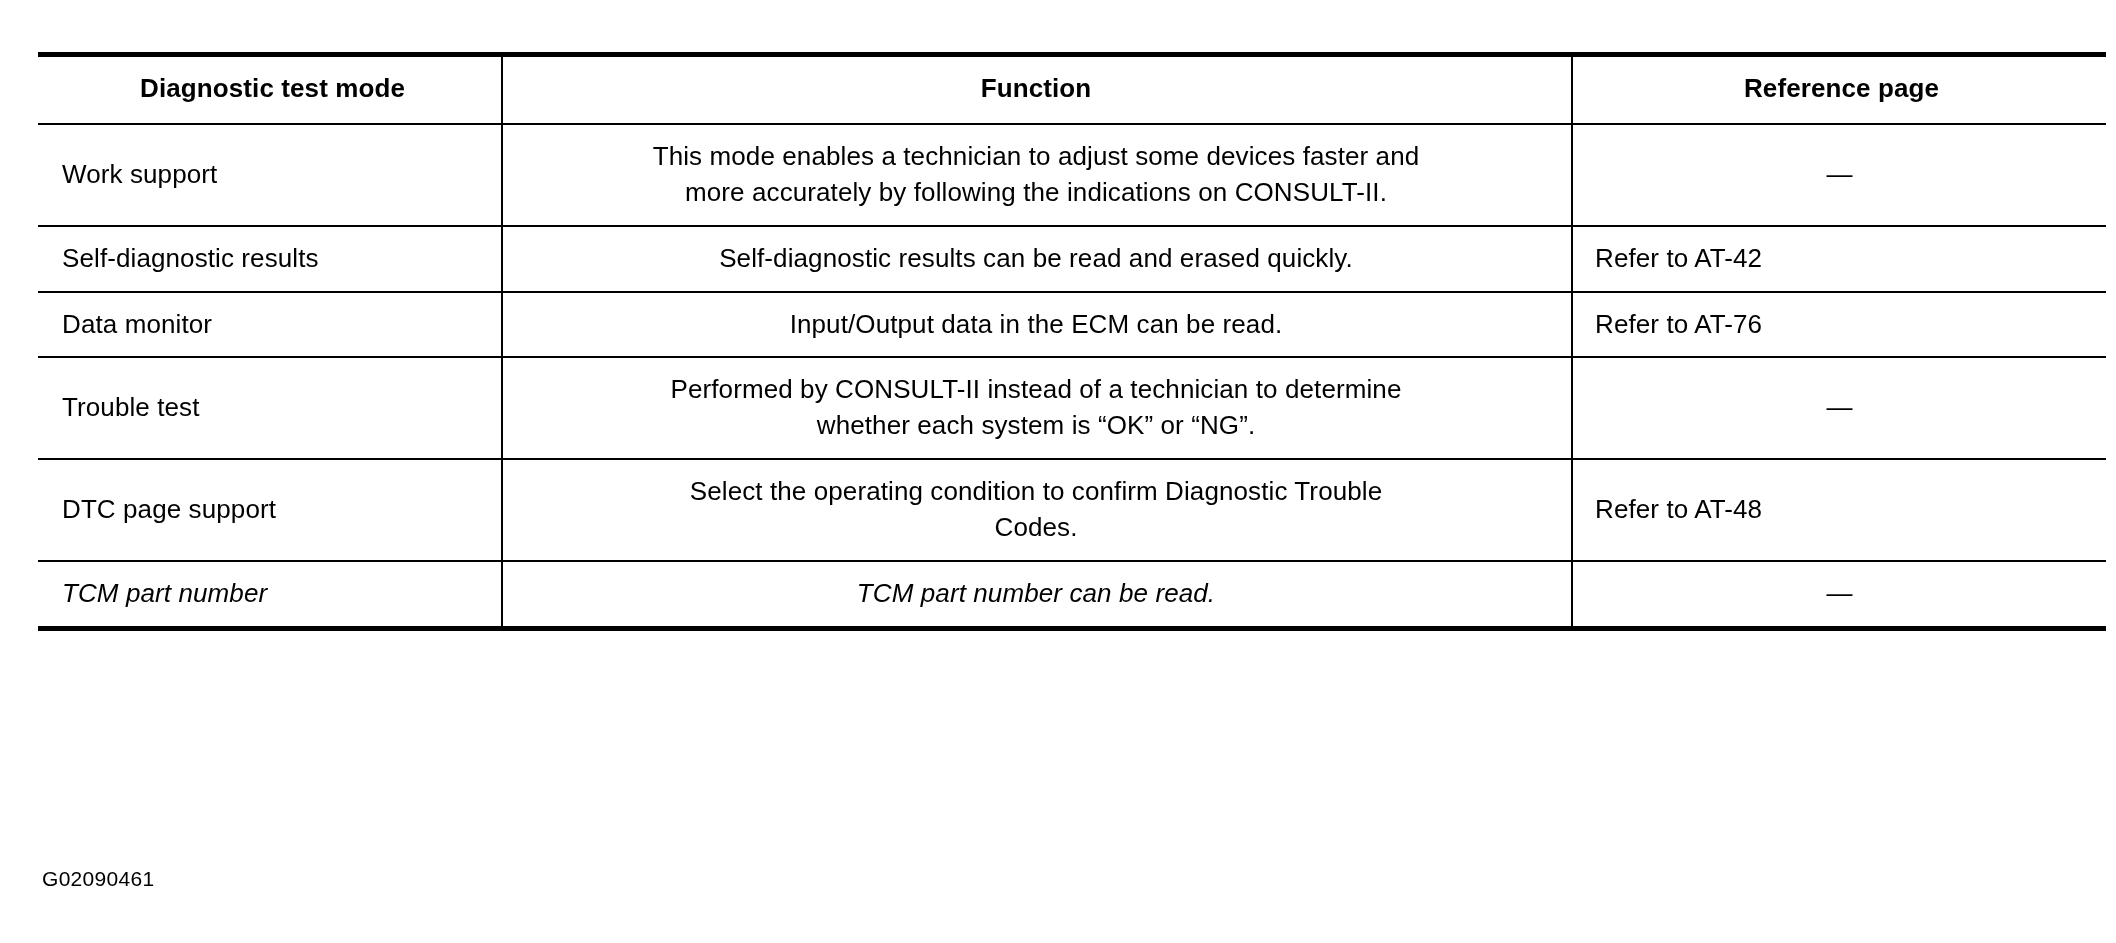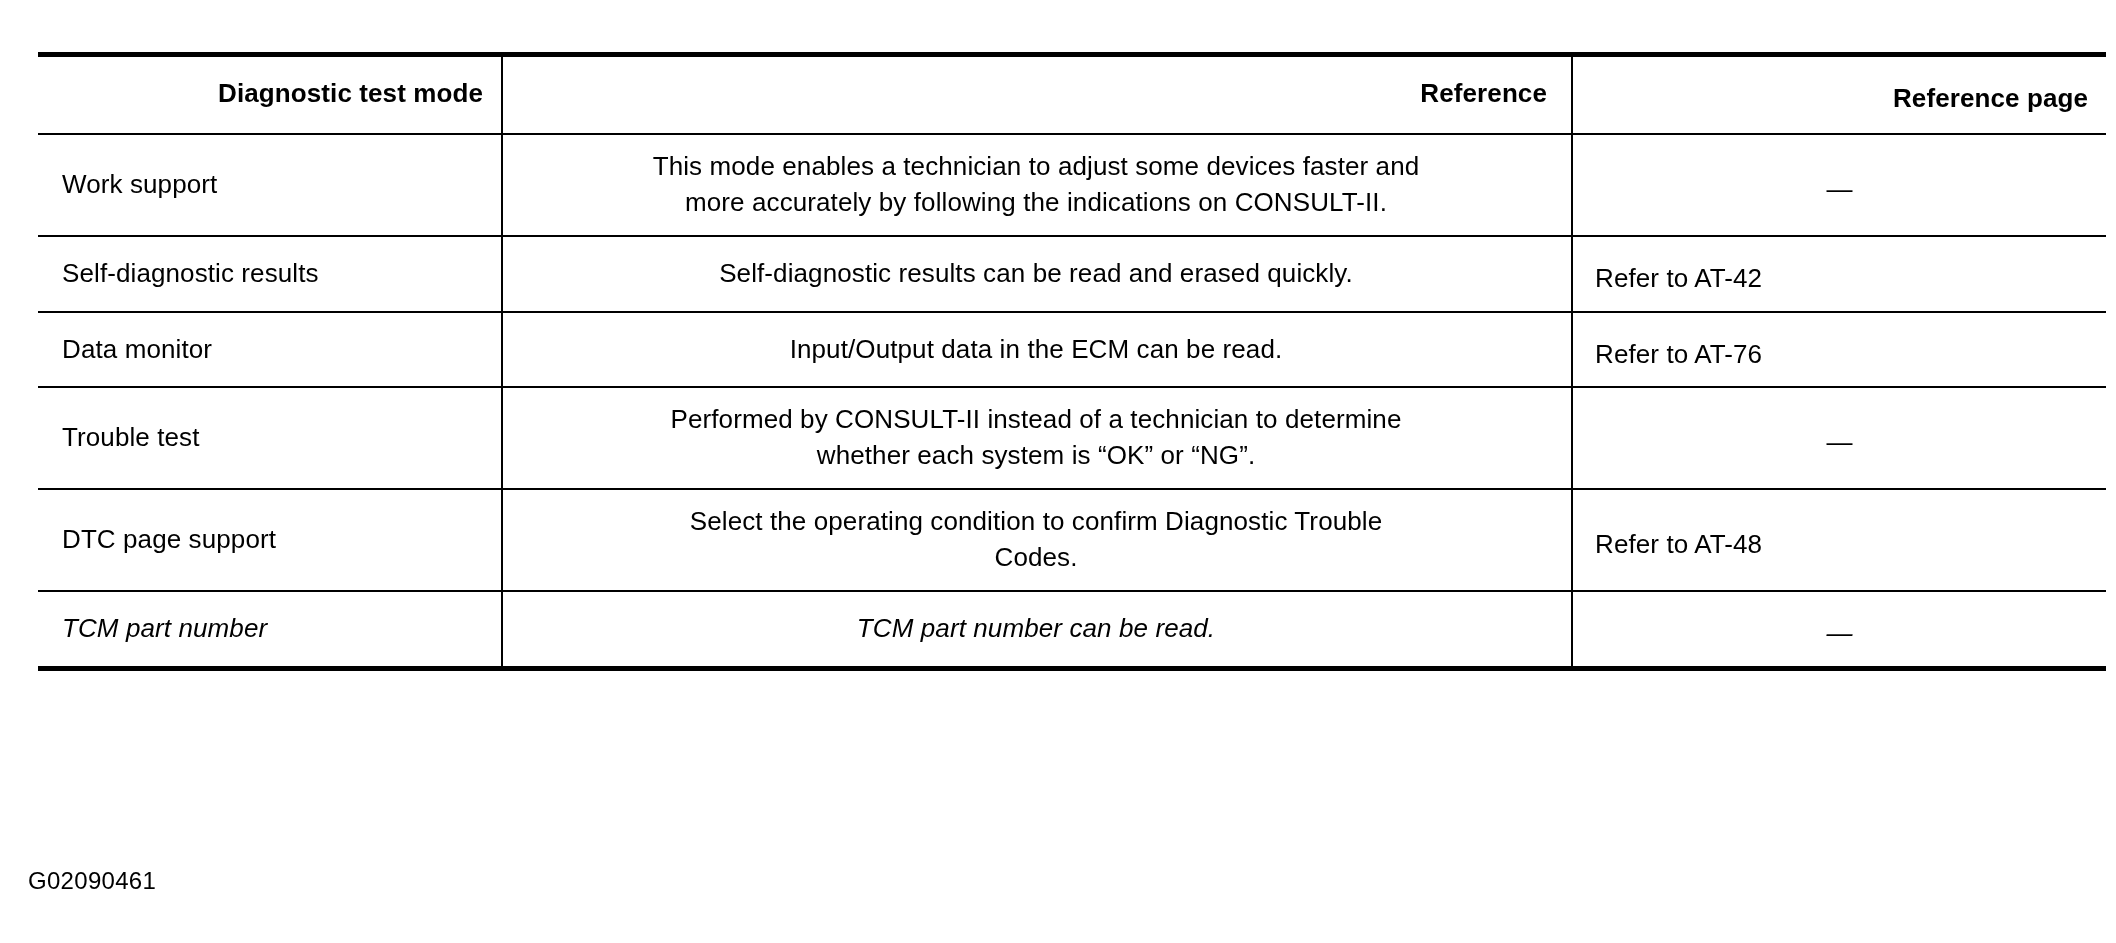--- a/index.html
+++ b/index.html
@@ -83,7 +83,7 @@
   .cell-ref  .cell-inner   { padding-left: 22px; margin-top: 10px; }
 
   .head .cell-inner {
-    text-align: right;
+    text-align: center;
     padding-bottom: 16px;
   }
 

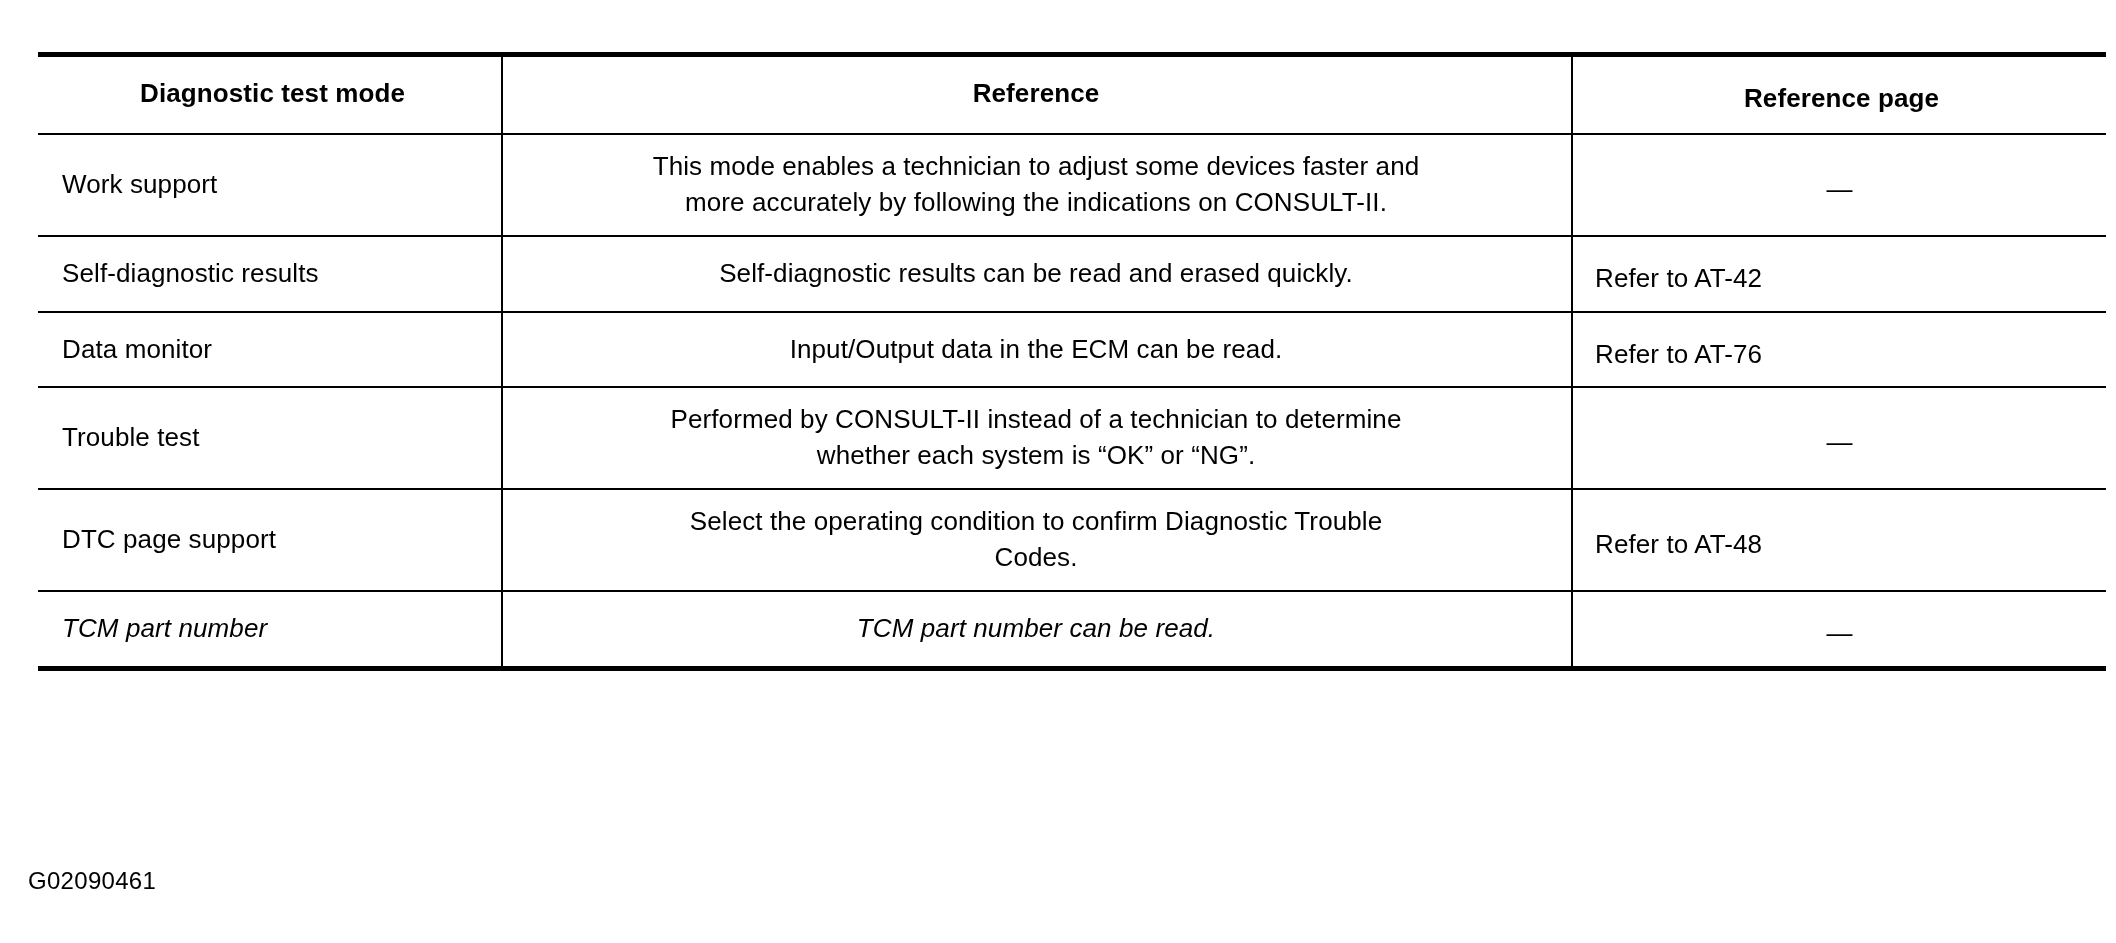--- a/index.html
+++ b/index.html
@@ -123,7 +123,7 @@
             <div class="cell-inner">Diagnostic test mode</div>
           </th>
           <th class="head cell-func sep">
-            <div class="cell-inner">Reference</div>
+            <div class="cell-inner">Function</div>
           </th>
           <th class="head cell-ref">
             <div class="cell-inner">Reference page</div>

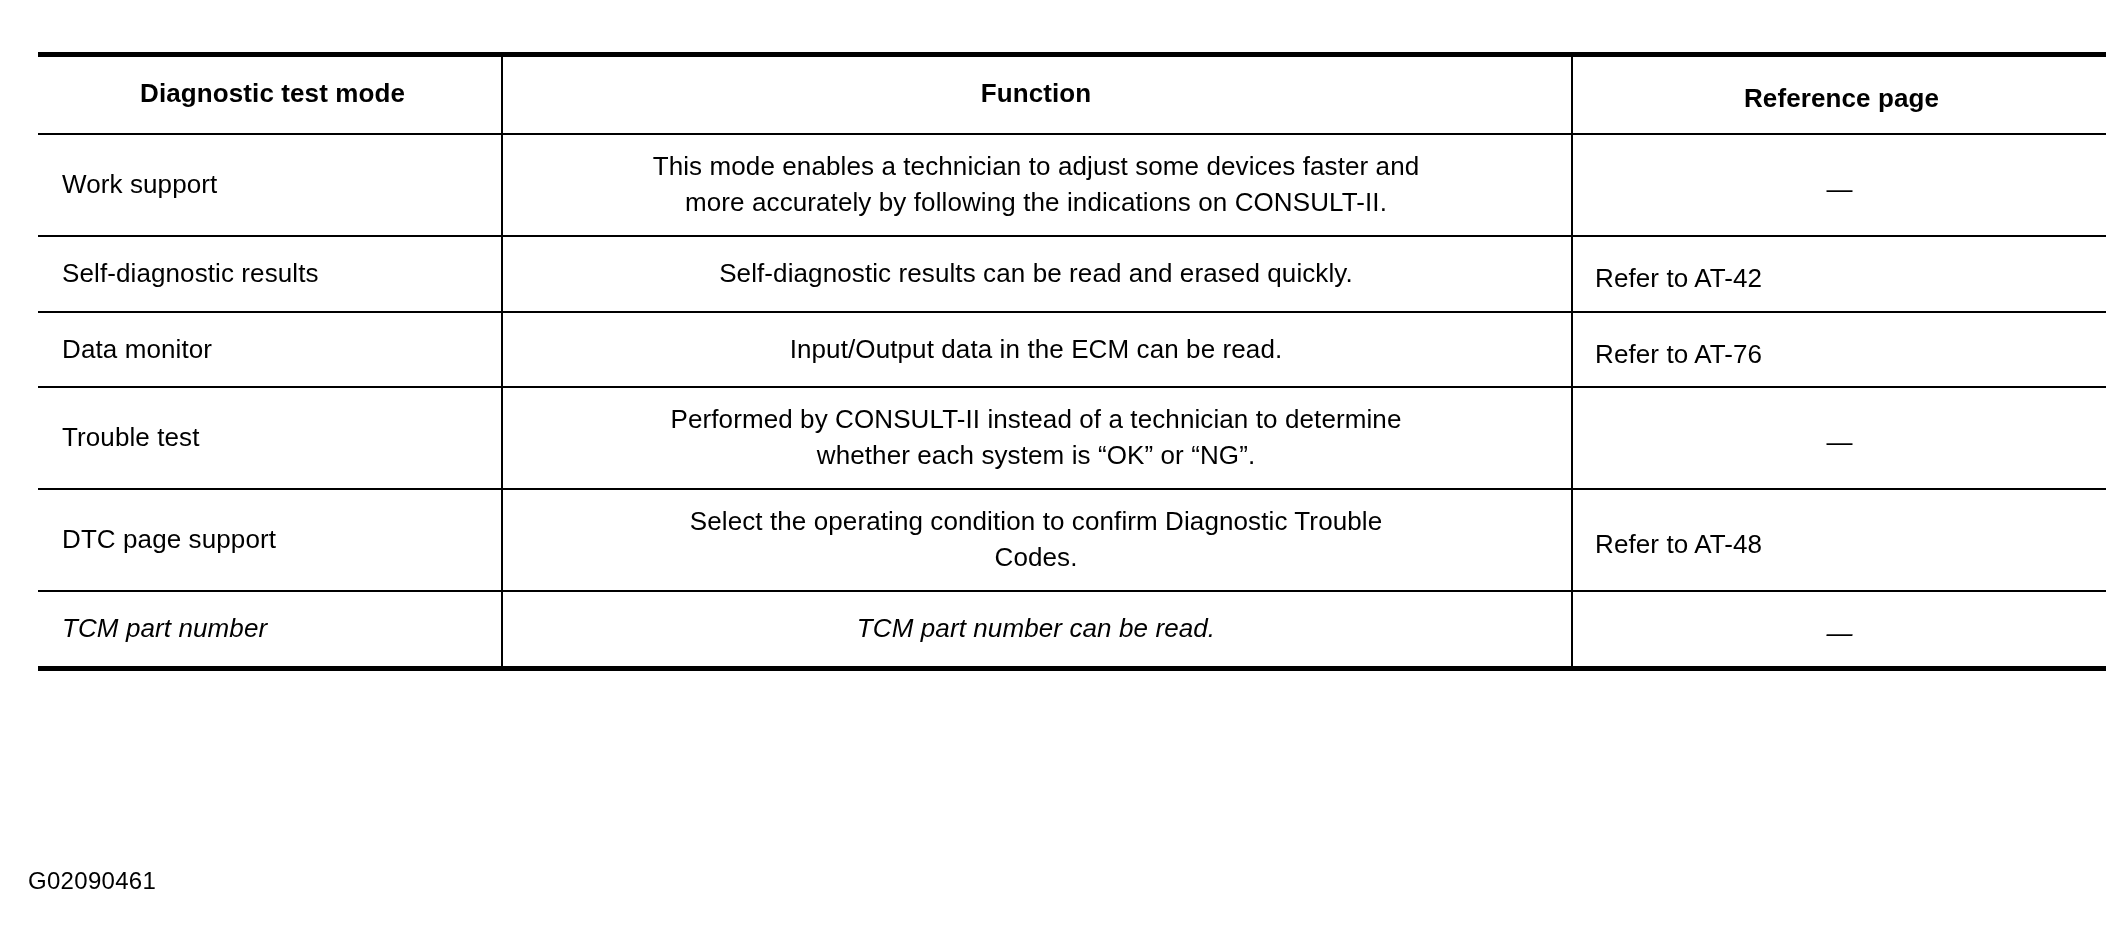--- a/index.html
+++ b/index.html
@@ -80,7 +80,7 @@
 
   .cell-mode .cell-inner   { padding-left: 24px; }
   .cell-func .cell-inner   { padding-left: 22px; padding-right: 24px; text-align: center; }
-  .cell-ref  .cell-inner   { padding-left: 22px; margin-top: 10px; }
+  .cell-ref  .cell-inner   { padding-left: 22px; }
 
   .head .cell-inner {
     text-align: center;

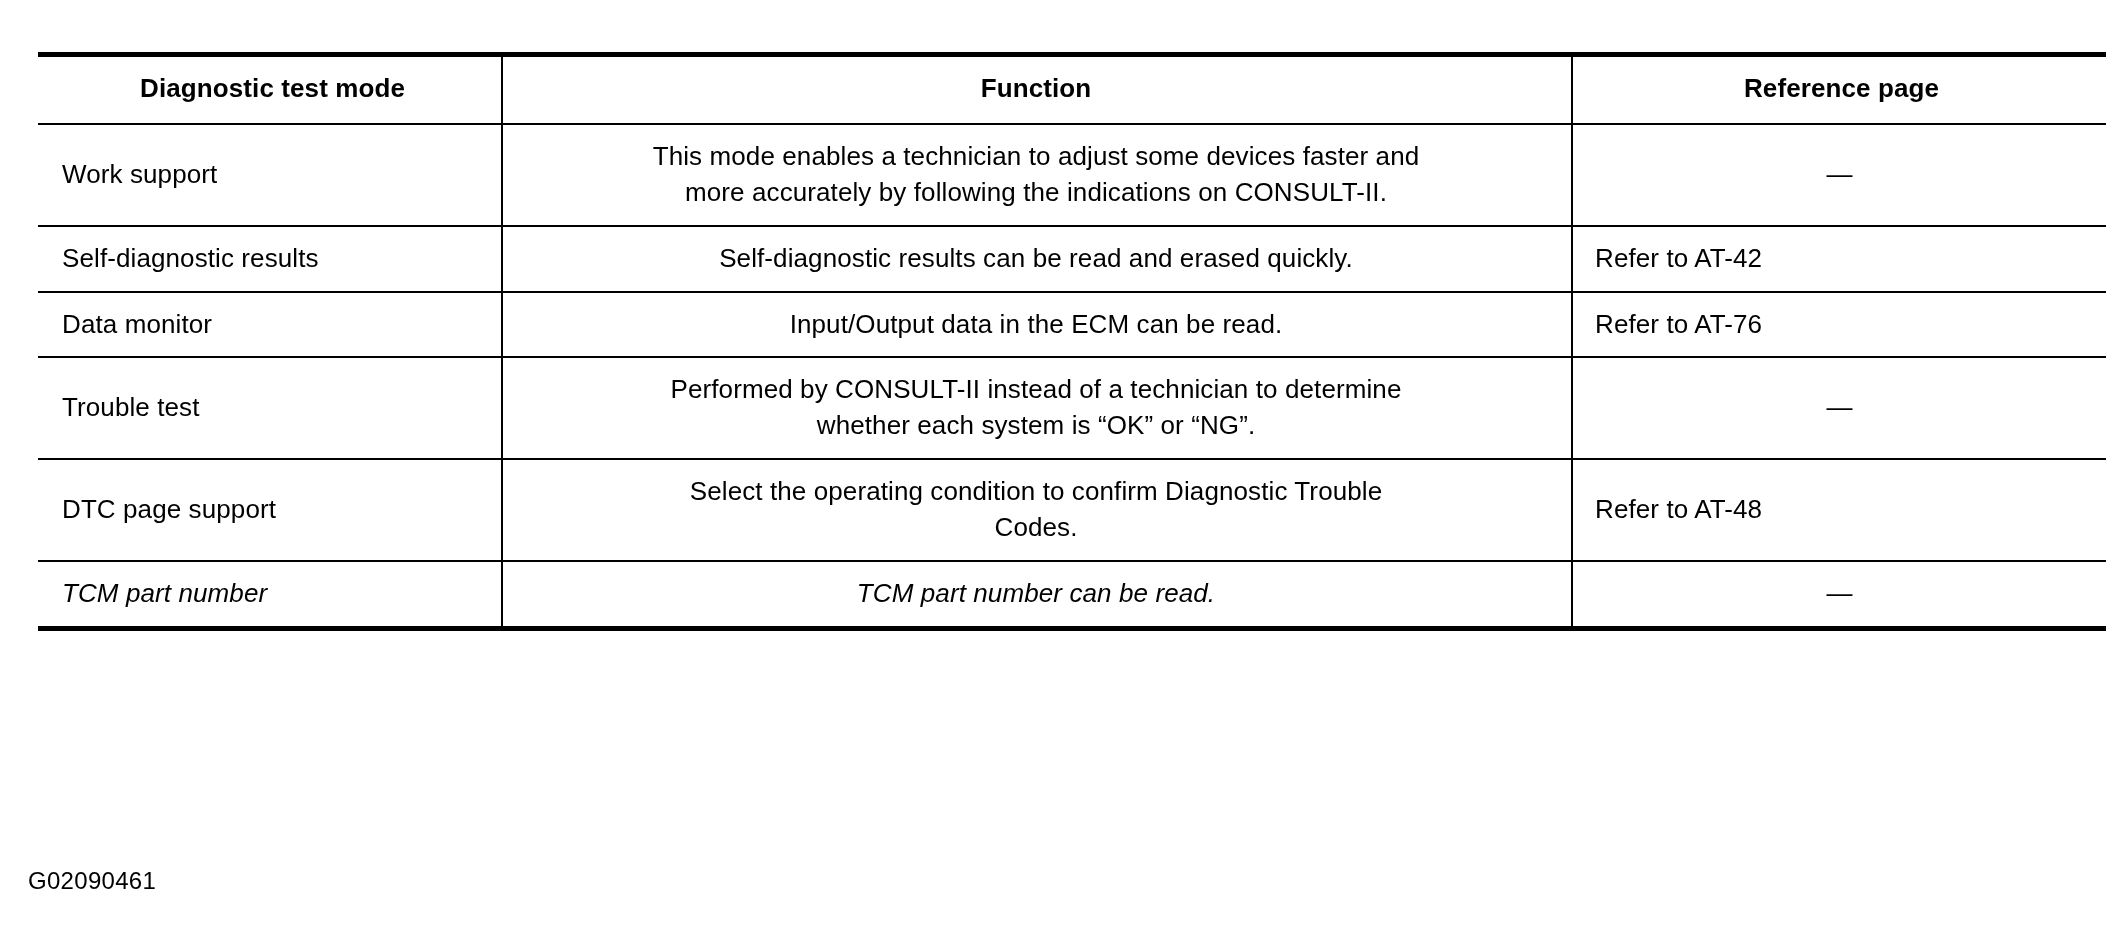--- a/index.html
+++ b/index.html
@@ -95,9 +95,9 @@
 
   .caption {
     position: absolute;
-    left: 28px;
+    left: 42px;
     top: 867px;
-    font-size: 24px;
+    font-size: 21px;
     letter-spacing: 0.3px;
     color: #000000;
   }

